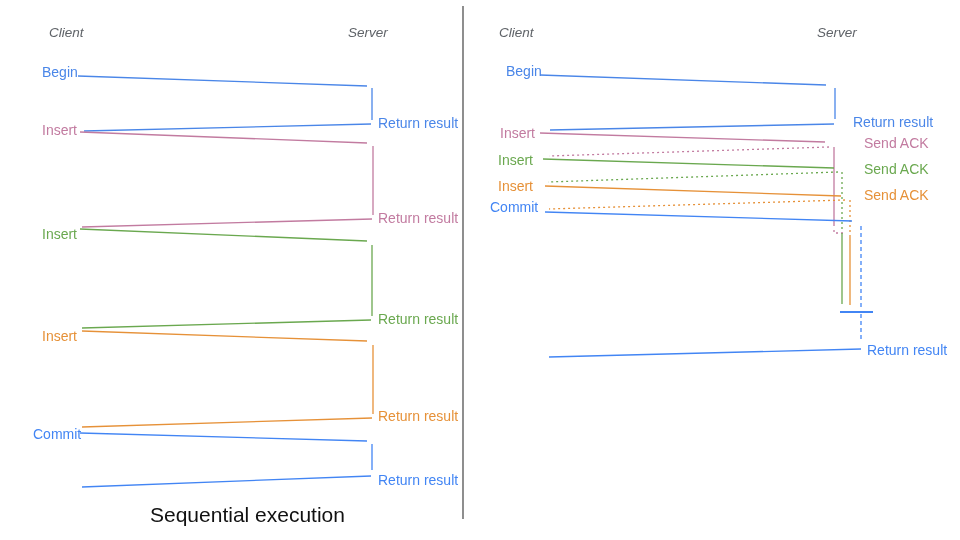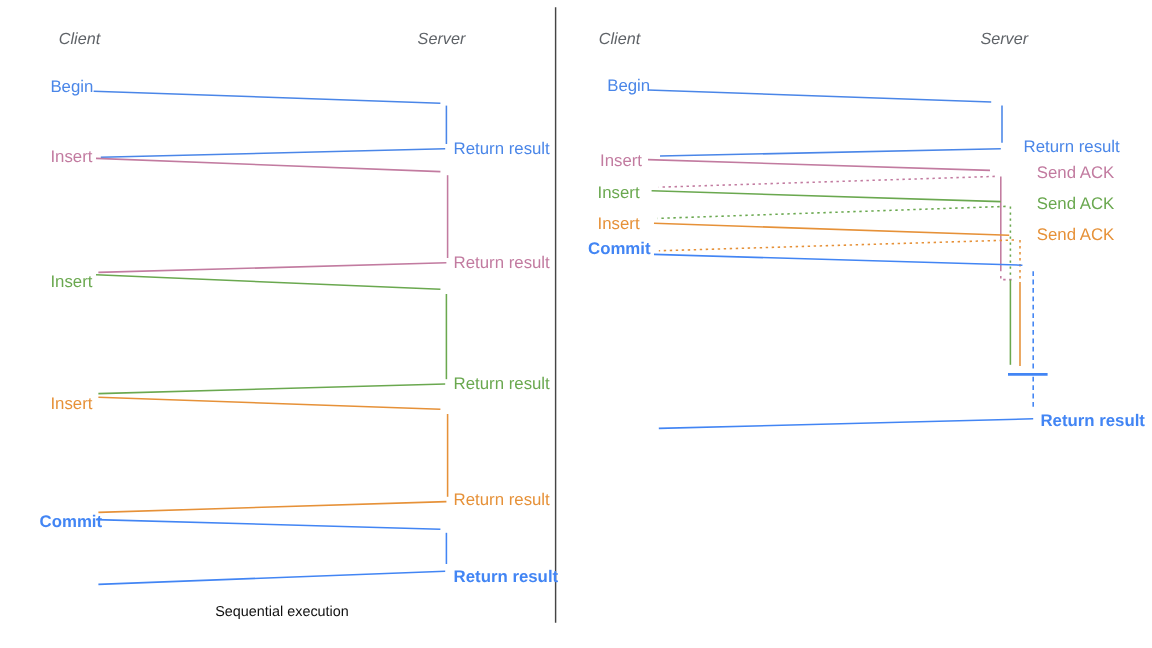--- a/index.html
+++ b/index.html
@@ -16,7 +16,7 @@
   .cap{color:#111111;font-size:12px;text-align:center;width:170px;}
   .time{color:#222222;font-size:12.5px;}
   .c-begin{color:#4a86e8;}
-  .c-commit{color:#4285f4;font-weight:bold;}
+  .c-commit{color:#4285f4;}
   .c-pink{color:#c27ba0;}
   .c-green{color:#6aa84f;}
   .c-orange{color:#e69138;}

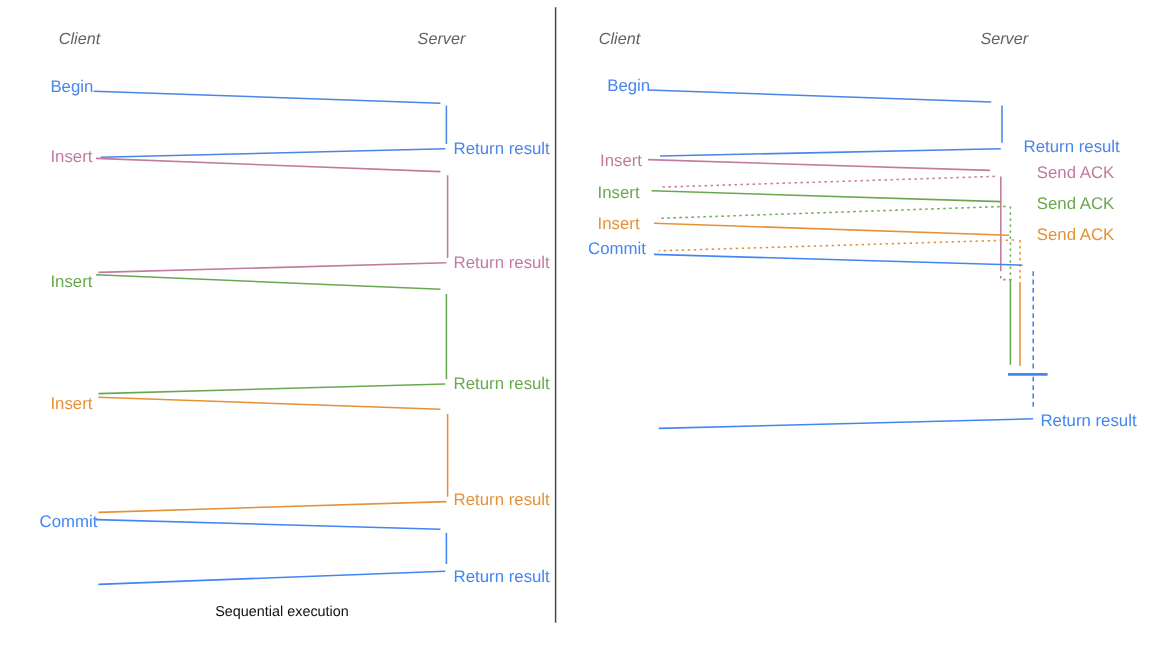--- a/index.html
+++ b/index.html
@@ -13,7 +13,7 @@
   .canvas svg{position:absolute;left:0;top:0;}
   .lbl{position:absolute;white-space:nowrap;line-height:1.1;font-size:14px;}
   .hdr{color:#5f6368;font-style:italic;font-size:13.5px;}
-  .cap{color:#111111;font-size:12px;text-align:center;width:170px;}
+  .cap{color:#111111;font-size:21px;text-align:center;width:170px;}
   .time{color:#222222;font-size:12.5px;}
   .c-begin{color:#4a86e8;}
   .c-commit{color:#4285f4;}

